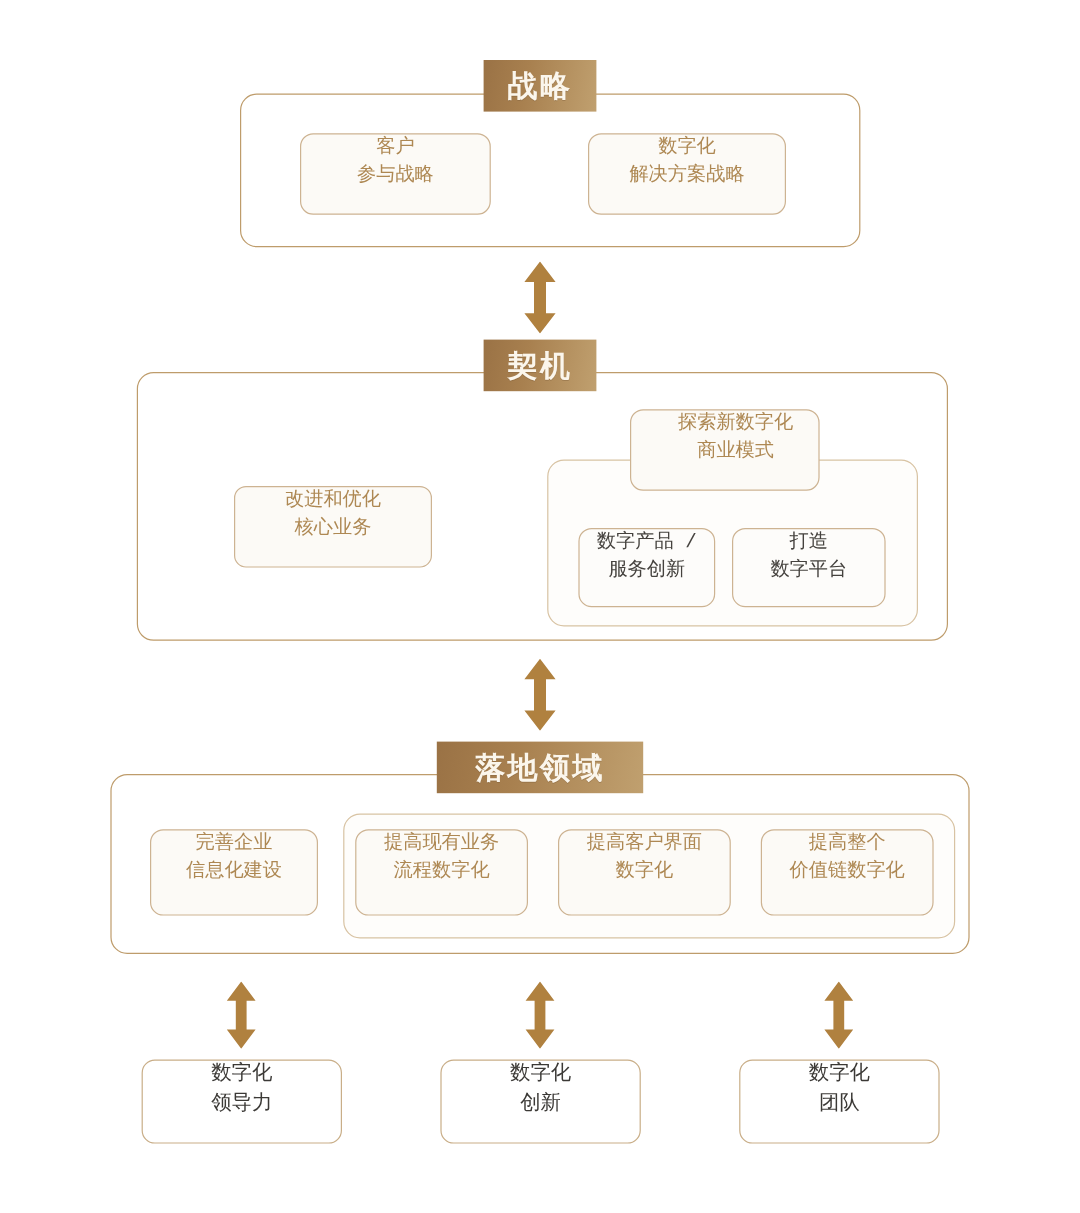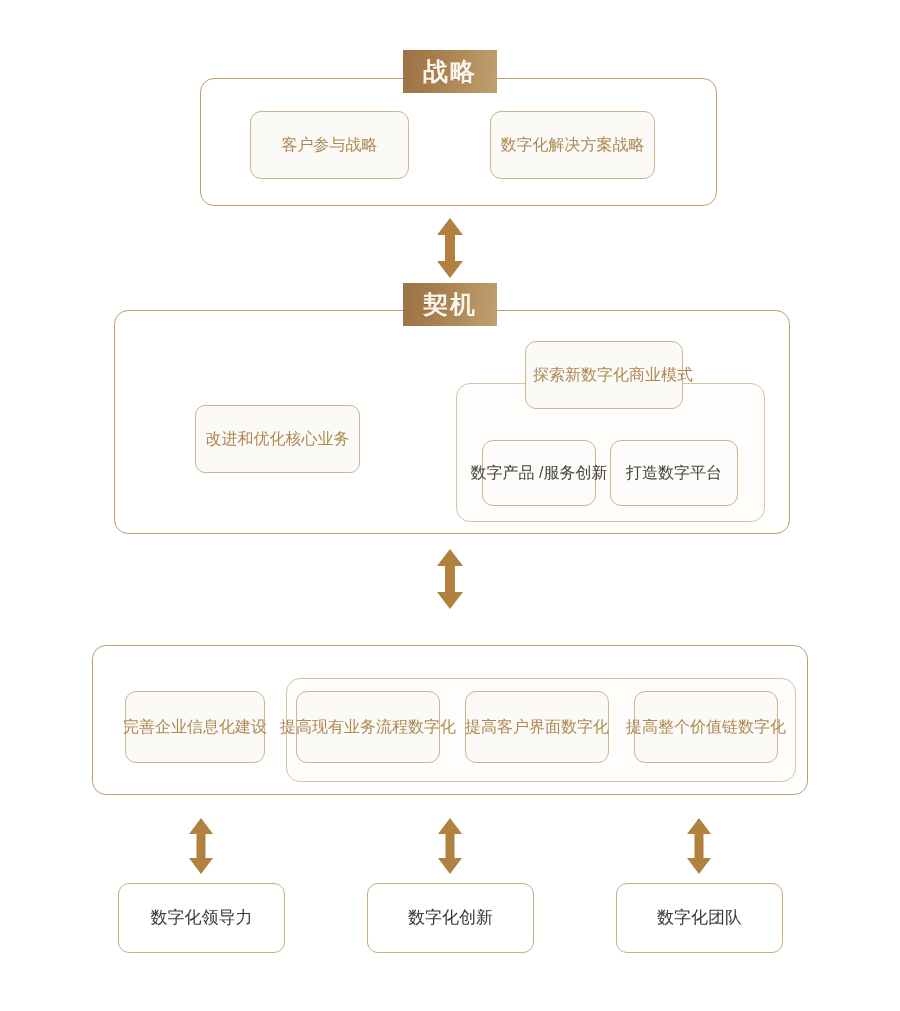--- a/index.html
+++ b/index.html
@@ -61,15 +61,16 @@
   .card {
     position: absolute;
     display: flex;
-    flex-direction: row;
+    flex-direction: column;
     align-items: center;
-    justify-content: center;
+    justify-content: flex-start;
     border: 1.3px solid #CDB392;
     border-radius: 11px;
     background: #FCFAF6;
     text-align: center;
     line-height: 1.45;
     z-index: 5;
+    font-family: Liberation Mono, monospace;
   }
   .card span { display: block; white-space: nowrap; }
 

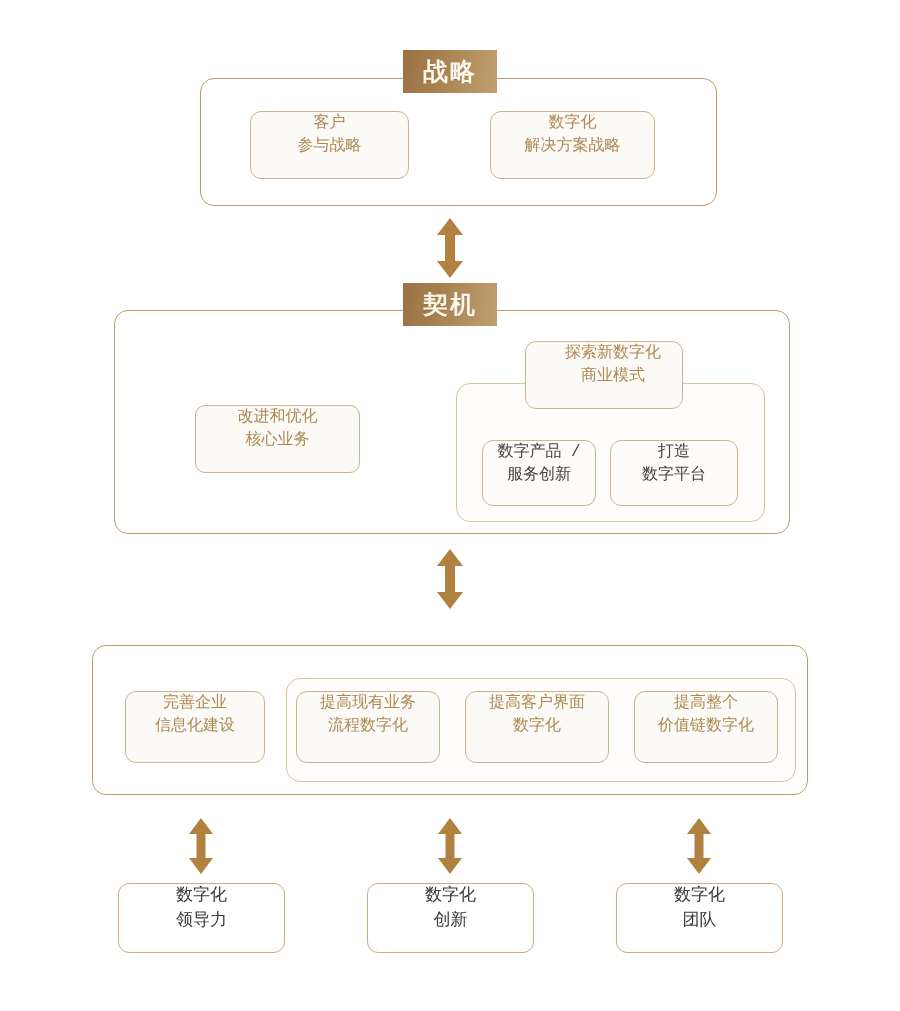--- a/index.html
+++ b/index.html
@@ -144,6 +144,7 @@
 
   <div class="section-box" style="left:92px; top:645px; width:716px; height:150px;"></div>
 
+  <div class="badge" style="left:364px; top:618px; width:172px; height:43px; font-size:25px;">落地领域</div>
 
   <div class="group-box" style="left:286px; top:678px; width:510px; height:104px;"></div>
 

